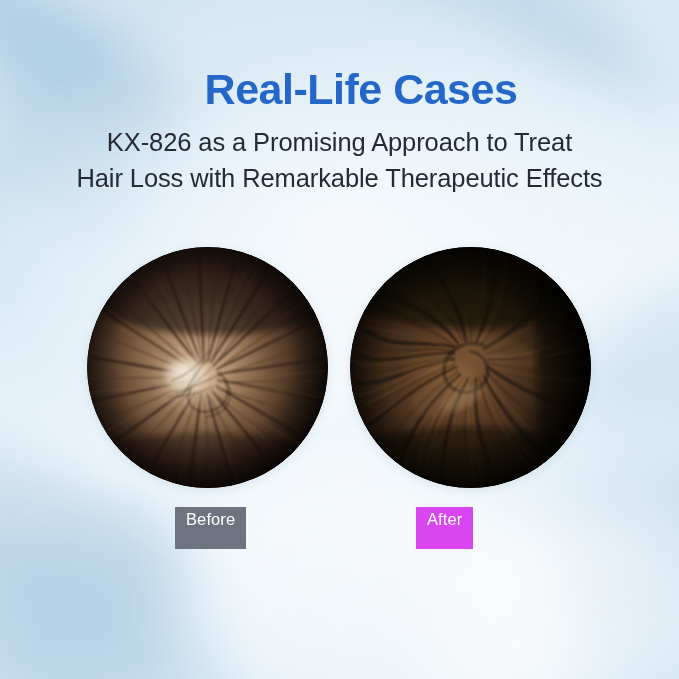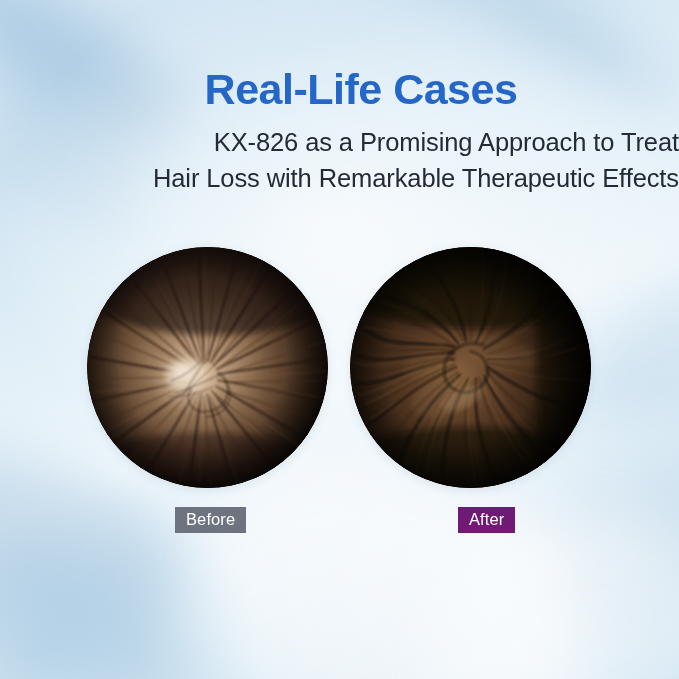--- a/index.html
+++ b/index.html
@@ -93,7 +93,6 @@
     font-weight: 400;
     letter-spacing: -0.1px;
     color: #242b36;
-    text-align: right;
   }
   .subhead .line { display: block; }
 

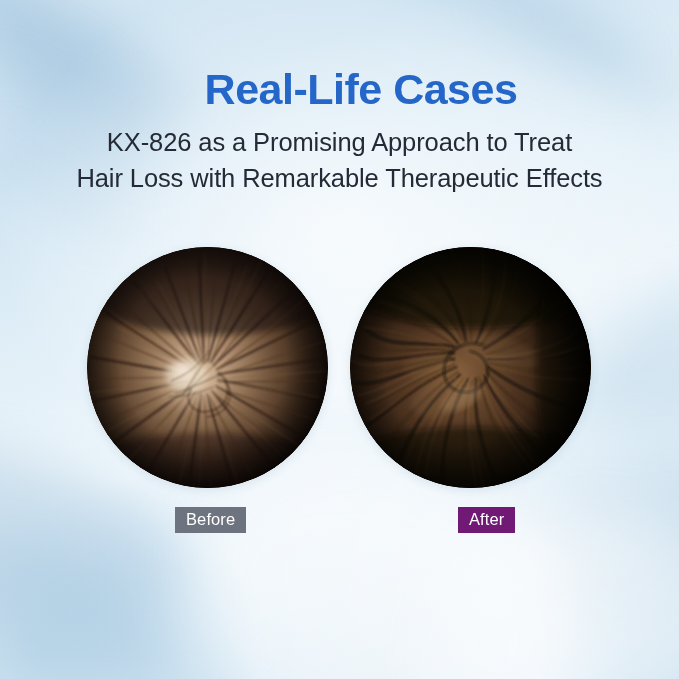--- a/index.html
+++ b/index.html
@@ -120,7 +120,7 @@
   .badge {
     position: absolute;
     top: 507px;
-    height: 26px;
+    height: 42px;
     line-height: 25px;
     padding: 0 11px;
     font-size: 16.5px;

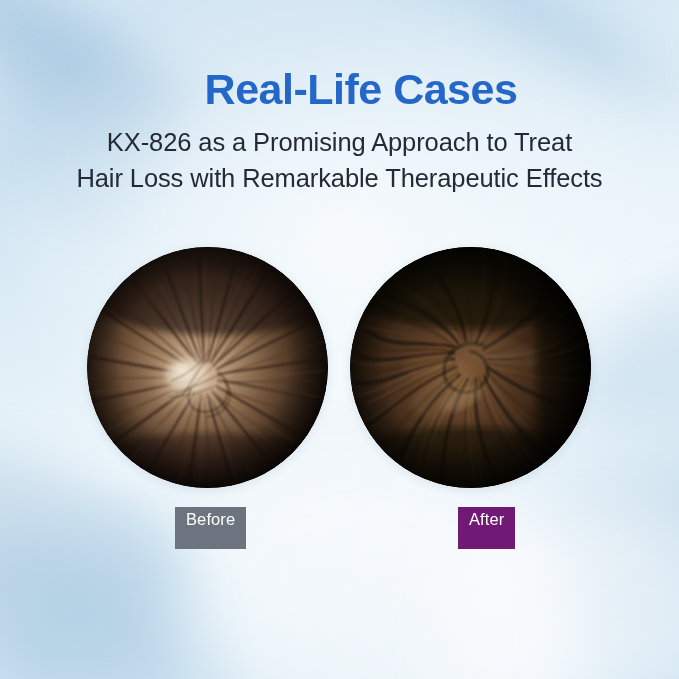--- a/index.html
+++ b/index.html
@@ -132,7 +132,7 @@
     box-sizing: border-box;
   }
   .badge.before { left: 175px; background: #6d7480; }
-  .badge.after  { left: 458px; background: #701a75; }
+  .badge.after  { left: 416px; background: #d946ef; }
 </style>
 </head>
 <body>

